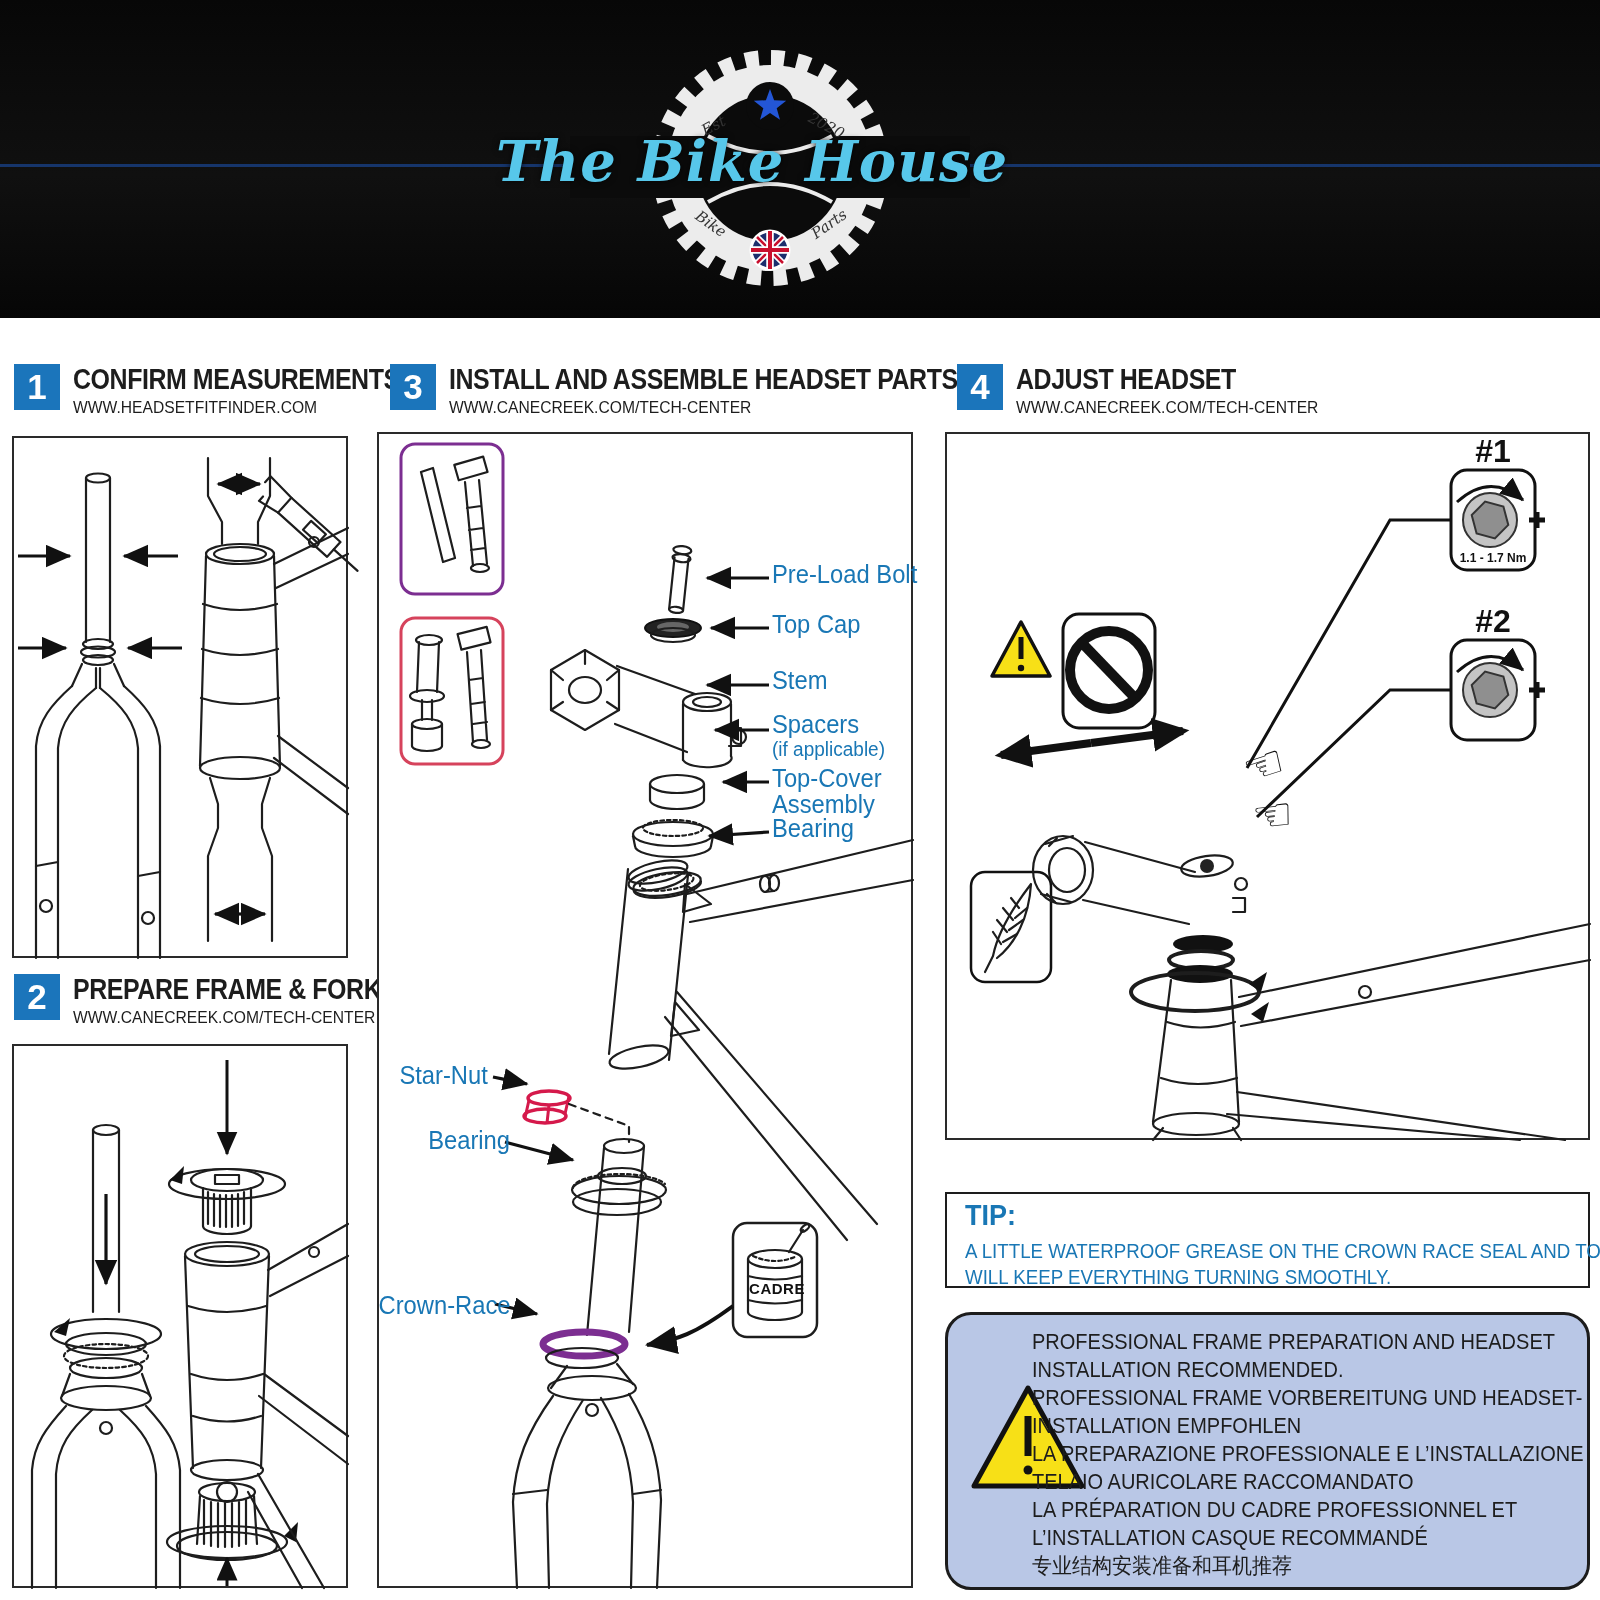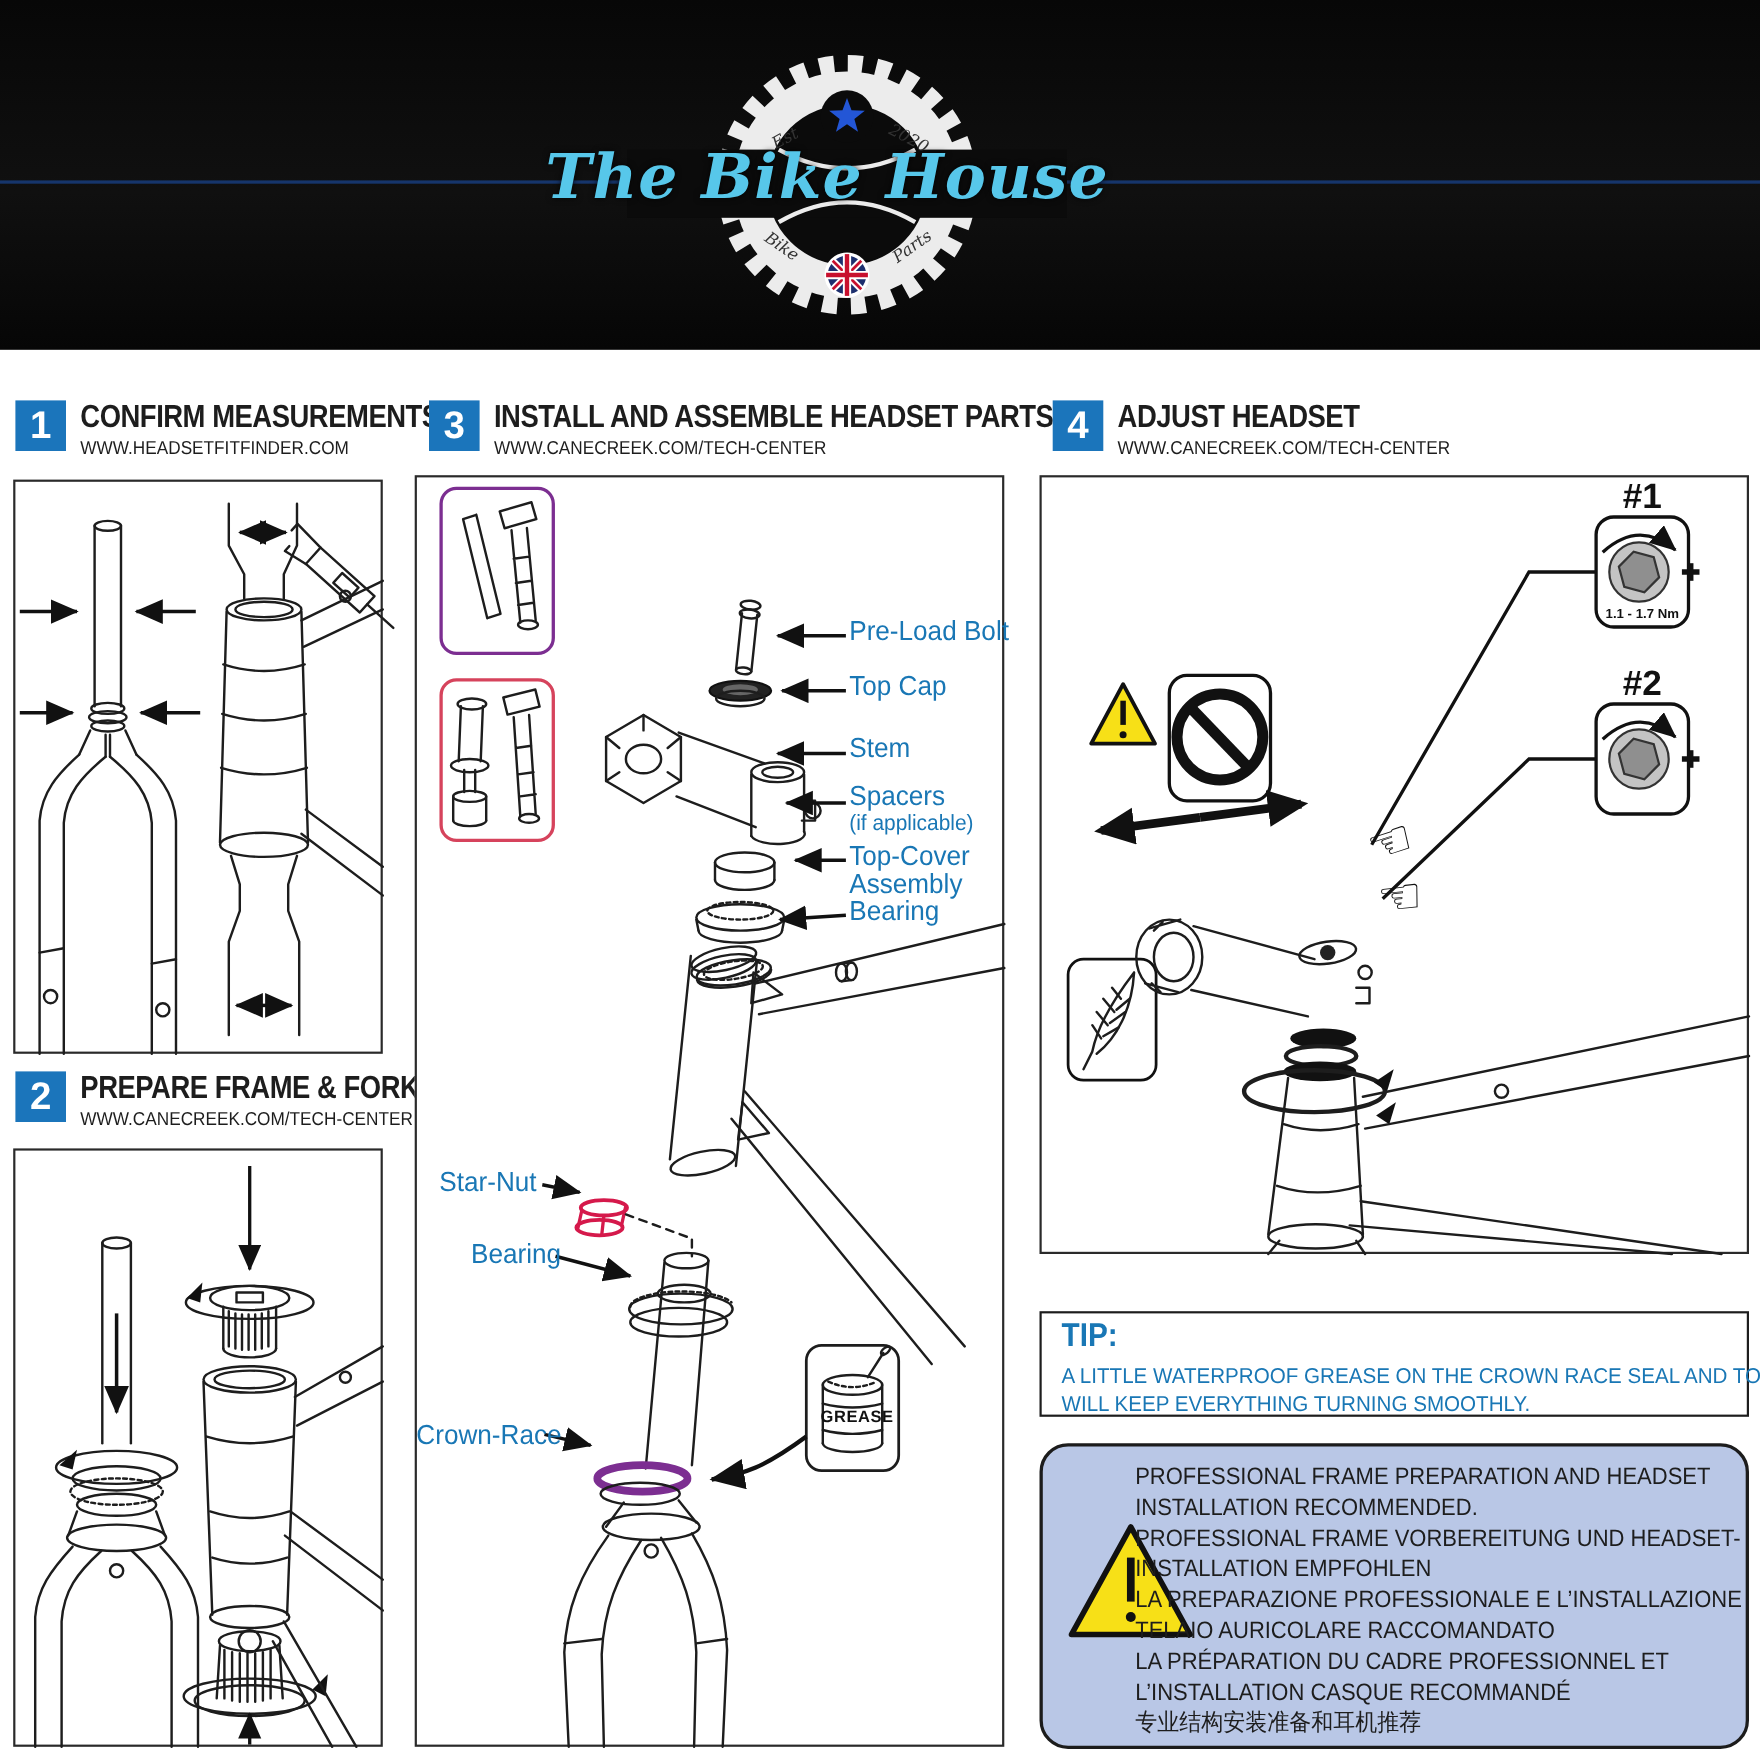--- a/index.html
+++ b/index.html
@@ -392,7 +392,7 @@
   <div class="lblr" style="left:395px;top:1061px;width:88px">Star-Nut</div>
   <div class="lblr" style="left:418px;top:1126px;width:92px">Bearing</div>
   <div class="lblr" style="left:372px;top:1291px;width:130px">Crown-Race</div>
-  <div id="grease-lbl">GREASE</div>
+  <div id="grease-lbl">CADRE</div>
 
   <svg class="draw" style="left:945px;top:432px" width="645" height="708" viewBox="0 0 645 708">
 

